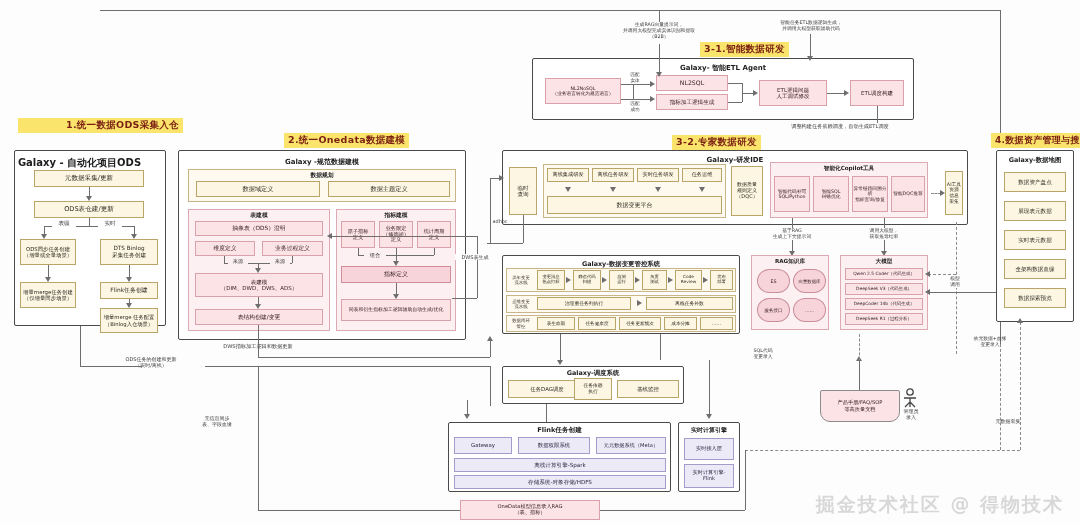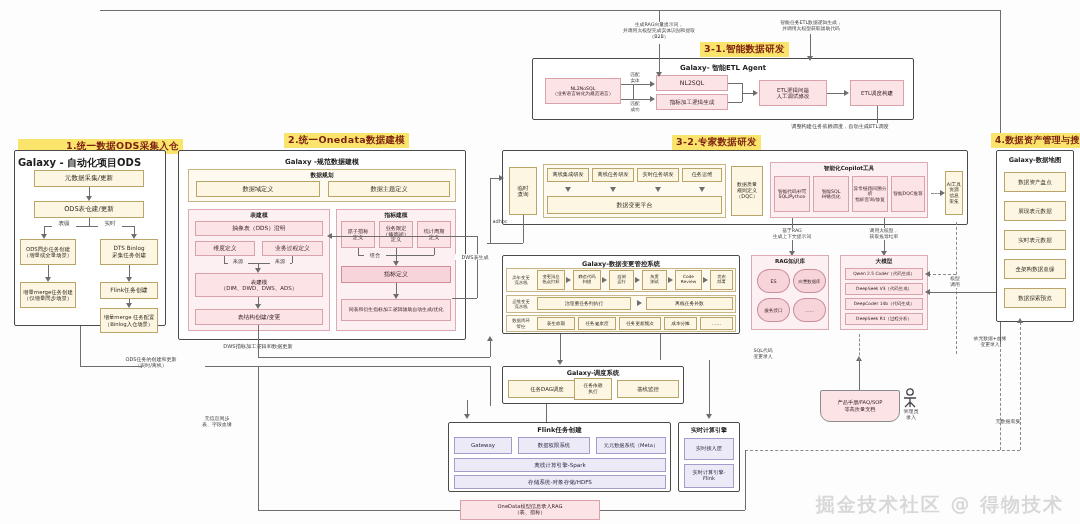--- a/index.html
+++ b/index.html
@@ -49,7 +49,7 @@
 
 <div id="stage">
 
-  <div class="tag" style="left:18px;top:139px;font-size:9.5px;padding-left:48px;">1.统一数据ODS采集入仓</div>
+  <div class="tag" style="left:18px;top:118px;font-size:9.5px;padding-left:48px;">1.统一数据ODS采集入仓</div>
   <div class="bx sec" style="left:14px;top:150px;width:152px;height:176px;"></div>
   <div class="hdr" style="left:16px;top:156px;width:127px;font-size:10px;">Galaxy - 自动化项目ODS入仓</div>
 

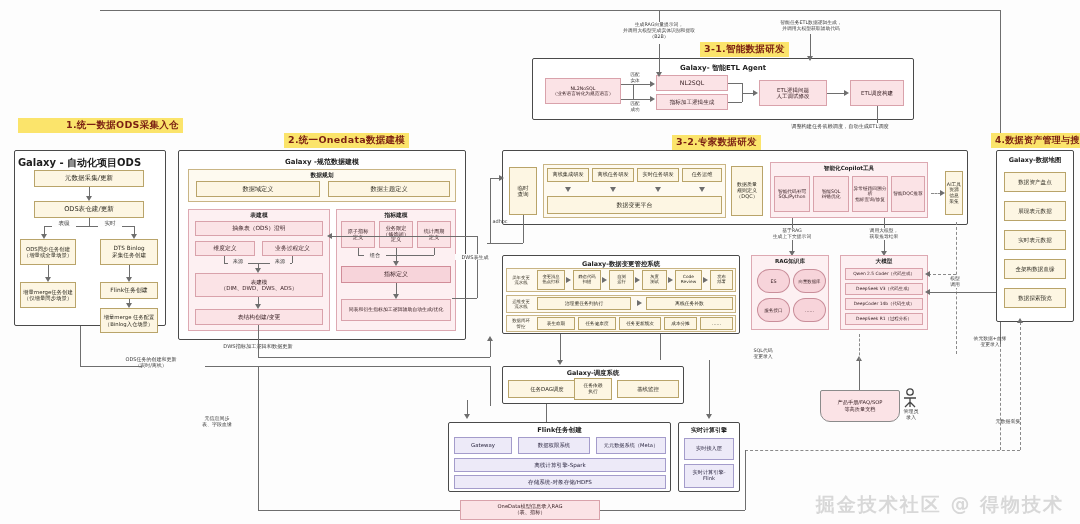--- a/index.html
+++ b/index.html
@@ -193,6 +193,7 @@
 
   <div class="tag" style="left:672px;top:135px;font-size:9.5px;">3-2.专家数据研发</div>
   <div class="bx sec" style="left:502px;top:150px;width:466px;height:75px;"></div>
+  <div class="hdr" style="left:504px;top:155px;width:462px;font-size:7px;">Galaxy-研发IDE</div>
 
   <div class="bx yel" style="left:509px;top:167px;width:28px;height:48px;font-size:5.6px;white-space:pre-line;">临时
 查询</div>

